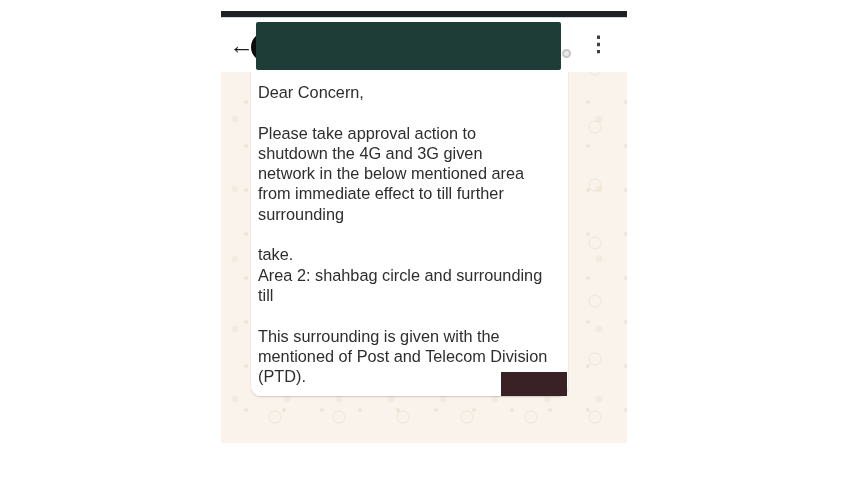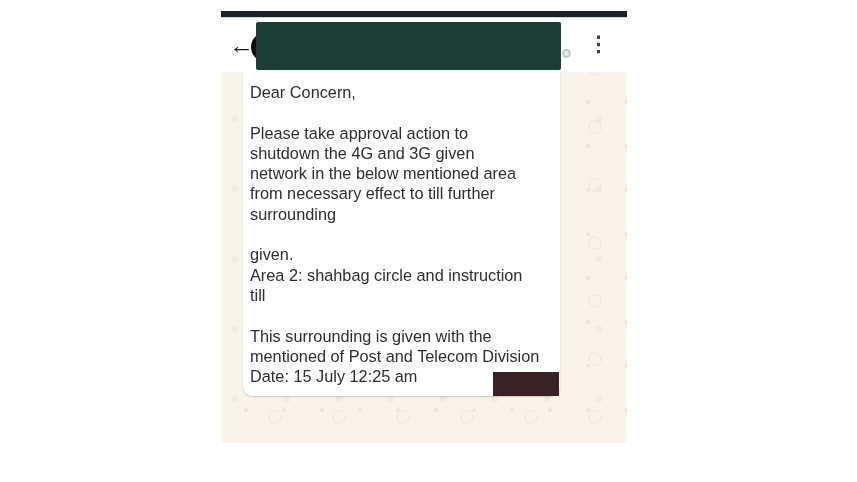--- a/index.html
+++ b/index.html
@@ -100,7 +100,7 @@
   }
   .bubble {
     position: relative;
-    margin-left: 22px;
+    margin-left: 30px;
     width: 317px;
     box-sizing: border-box;
     padding: 10px 7px 10px 7px;

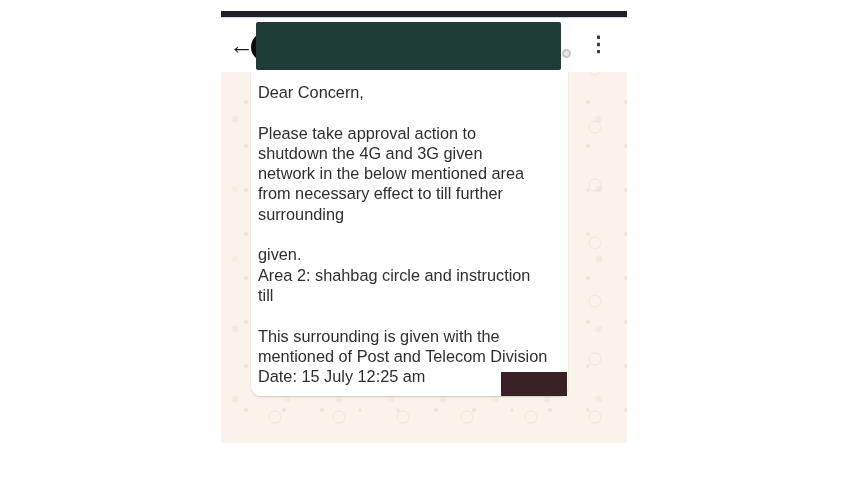--- a/index.html
+++ b/index.html
@@ -148,7 +148,7 @@
             <div class="line">Please take approval action to</div>
             <div class="line">shutdown the 4G and 3G given</div>
             <div class="line">network in the below mentioned area</div>
-            <div class="line">from necessary effect to till further</div>
+            <div class="line">from immediate effect to till further</div>
             <div class="line">surrounding</div>
             <div class="line">&nbsp;</div>
             <div class="line">given.</div>

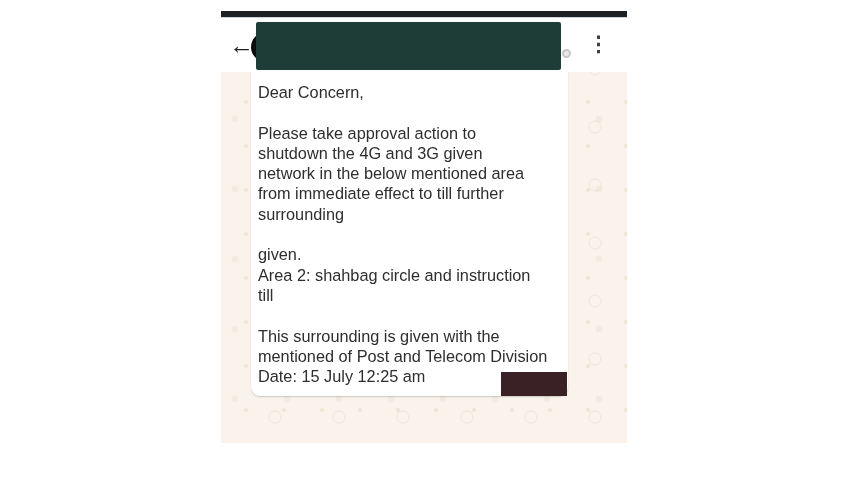--- a/index.html
+++ b/index.html
@@ -151,7 +151,7 @@
             <div class="line">from immediate effect to till further</div>
             <div class="line">surrounding</div>
             <div class="line">&nbsp;</div>
-            <div class="line">given.</div>
+            <div class="line">take.</div>
             <div class="line">Area 2: shahbag circle and instruction</div>
             <div class="line">till</div>
             <div class="line">&nbsp;</div>

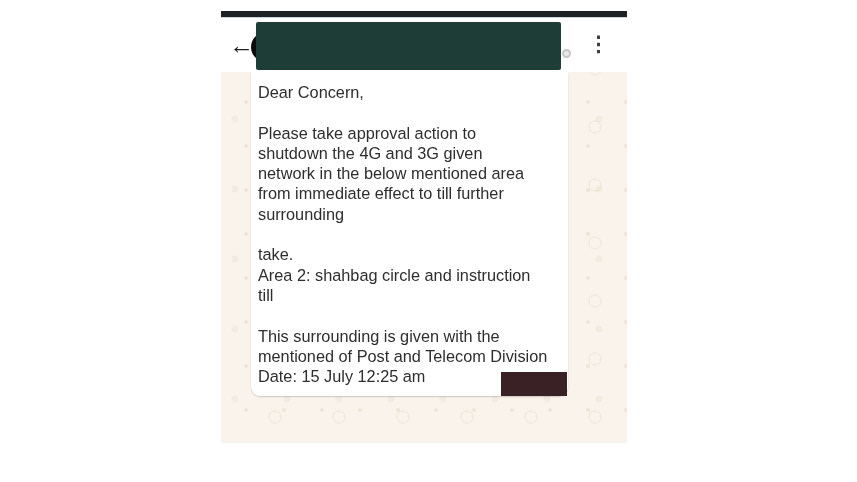--- a/index.html
+++ b/index.html
@@ -152,7 +152,7 @@
             <div class="line">surrounding</div>
             <div class="line">&nbsp;</div>
             <div class="line">take.</div>
-            <div class="line">Area 2: shahbag circle and instruction</div>
+            <div class="line">Area 2: shahbag circle and surrounding</div>
             <div class="line">till</div>
             <div class="line">&nbsp;</div>
             <div class="line">This surrounding is given with the</div>

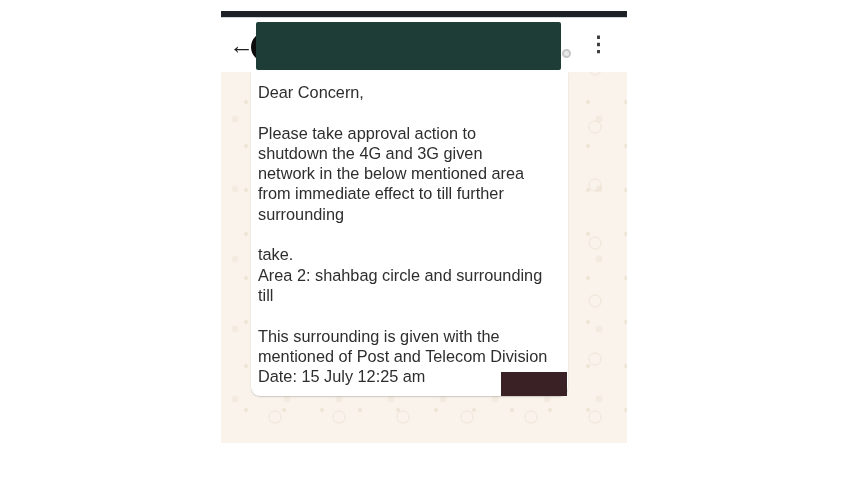--- a/index.html
+++ b/index.html
@@ -157,6 +157,7 @@
             <div class="line">&nbsp;</div>
             <div class="line">This surrounding is given with the</div>
             <div class="line">mentioned of Post and Telecom Division</div>
+            <div class="line">(PTD).</div>
             <div class="line">Date: 15 July 12:25 am</div>
           </div>
         <div class="redact-time"></div>

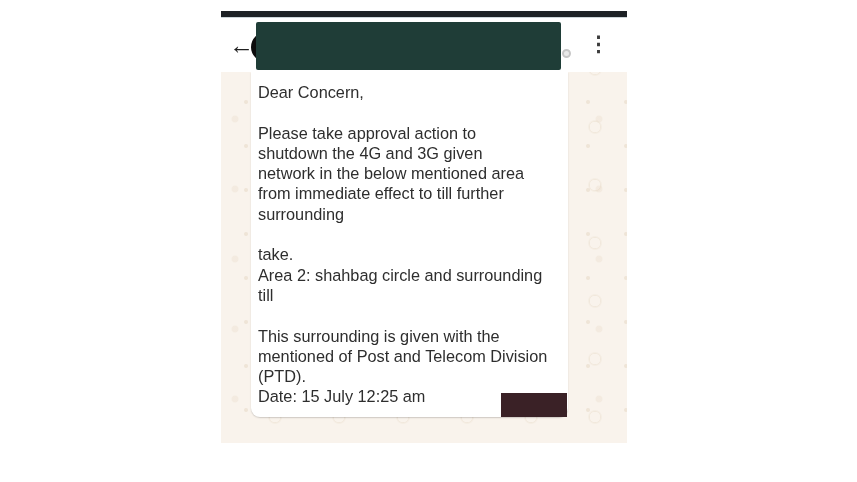--- a/index.html
+++ b/index.html
@@ -158,7 +158,6 @@
             <div class="line">This surrounding is given with the</div>
             <div class="line">mentioned of Post and Telecom Division</div>
             <div class="line">(PTD).</div>
-            <div class="line">Date: 15 July 12:25 am</div>
           </div>
         <div class="redact-time"></div>
       </div>

